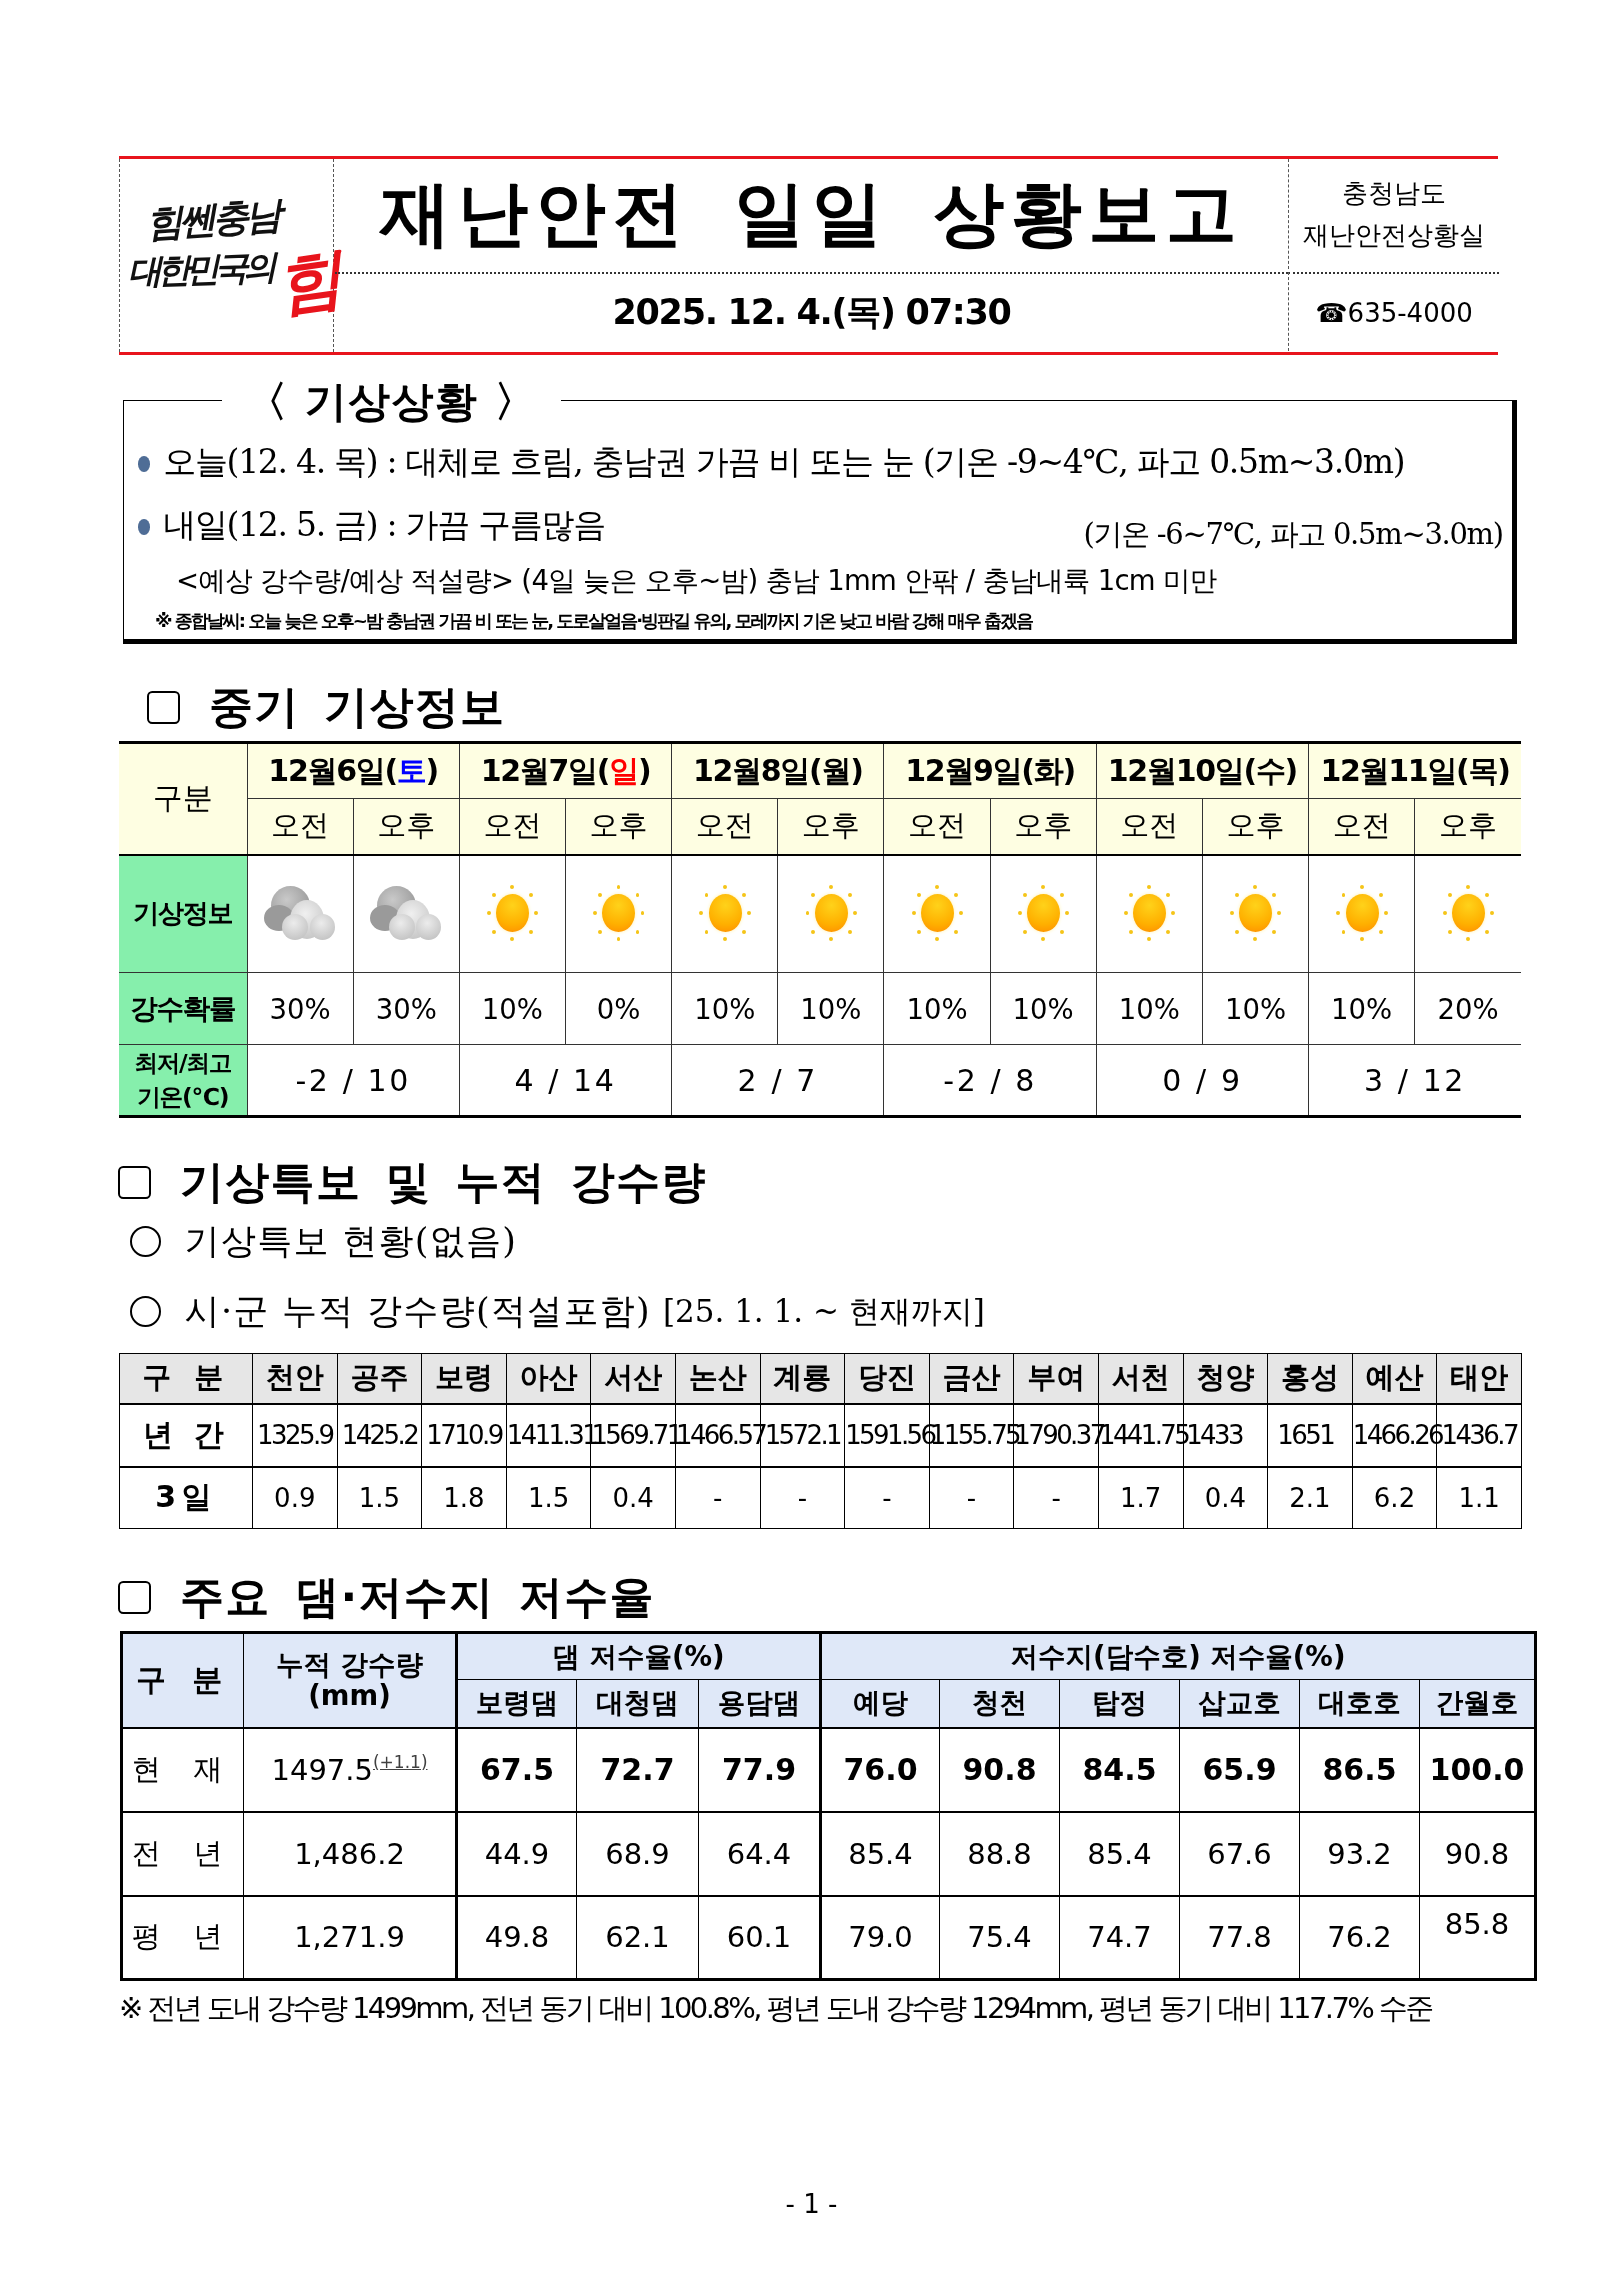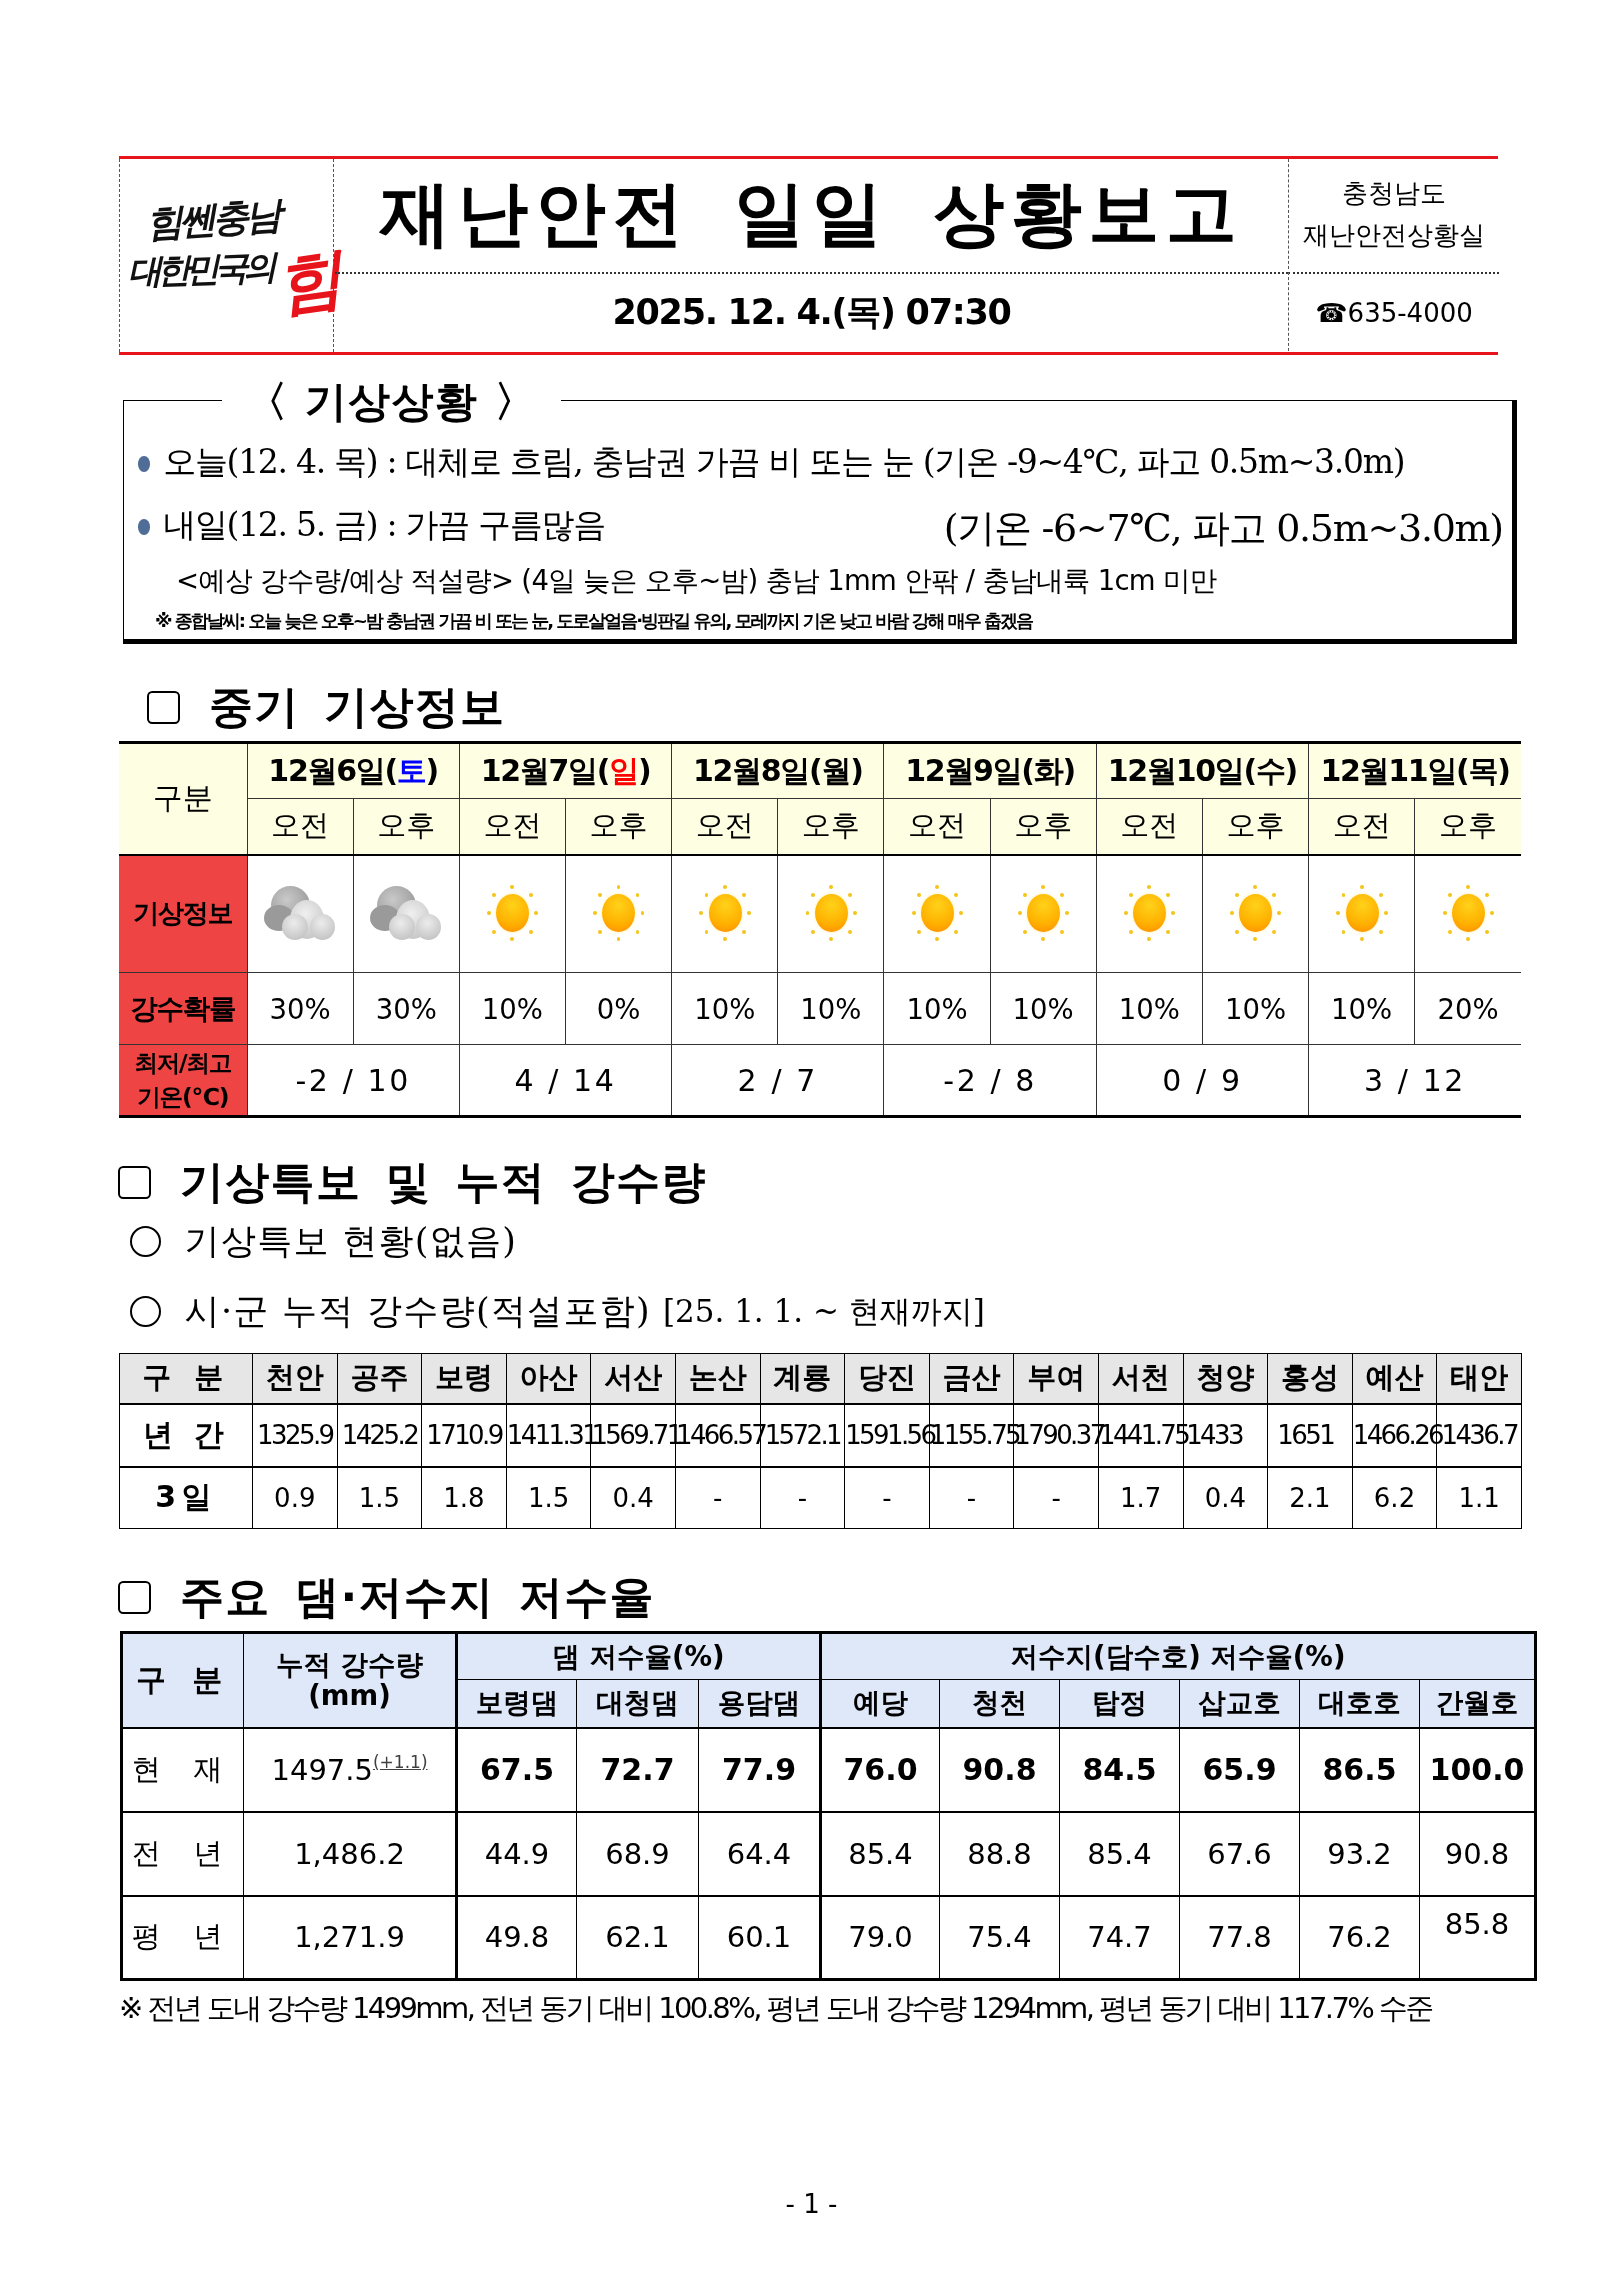--- a/index.html
+++ b/index.html
@@ -41,7 +41,7 @@
              font-family: "DejaVu Serif", serif; letter-spacing: -1.3px; }
   .wx-l1 { top: 39px; font-size: 33px; }
   .wx-l2 { top: 102px; font-size: 33px; }
-  .wx-l2-right { position: absolute; right: 9.2px; top: 102px; font-size: 38px; font-family: "DejaVu Serif", serif; letter-spacing: -1.3px; white-space: nowrap; }
+  .wx-l2-right { position: absolute; right: 9.2px; top: 114px; font-size: 29px; font-family: "DejaVu Serif", serif; letter-spacing: -1.3px; white-space: nowrap; }
   .bullet { display: inline-block; width: 11.8px; height: 15.7px; border-radius: 50%; background: #4f6d96; margin-right: 13px; vertical-align: middle; }
   .wx-l3 { position: absolute; left: 52px; top: 162px; font-size: 27.5px; letter-spacing: -0.7px; white-space: nowrap; }
   .wx-l4 { position: absolute; left: 31px; top: 208px; font-size: 18px; font-weight: bold; letter-spacing: -2px; white-space: nowrap; }

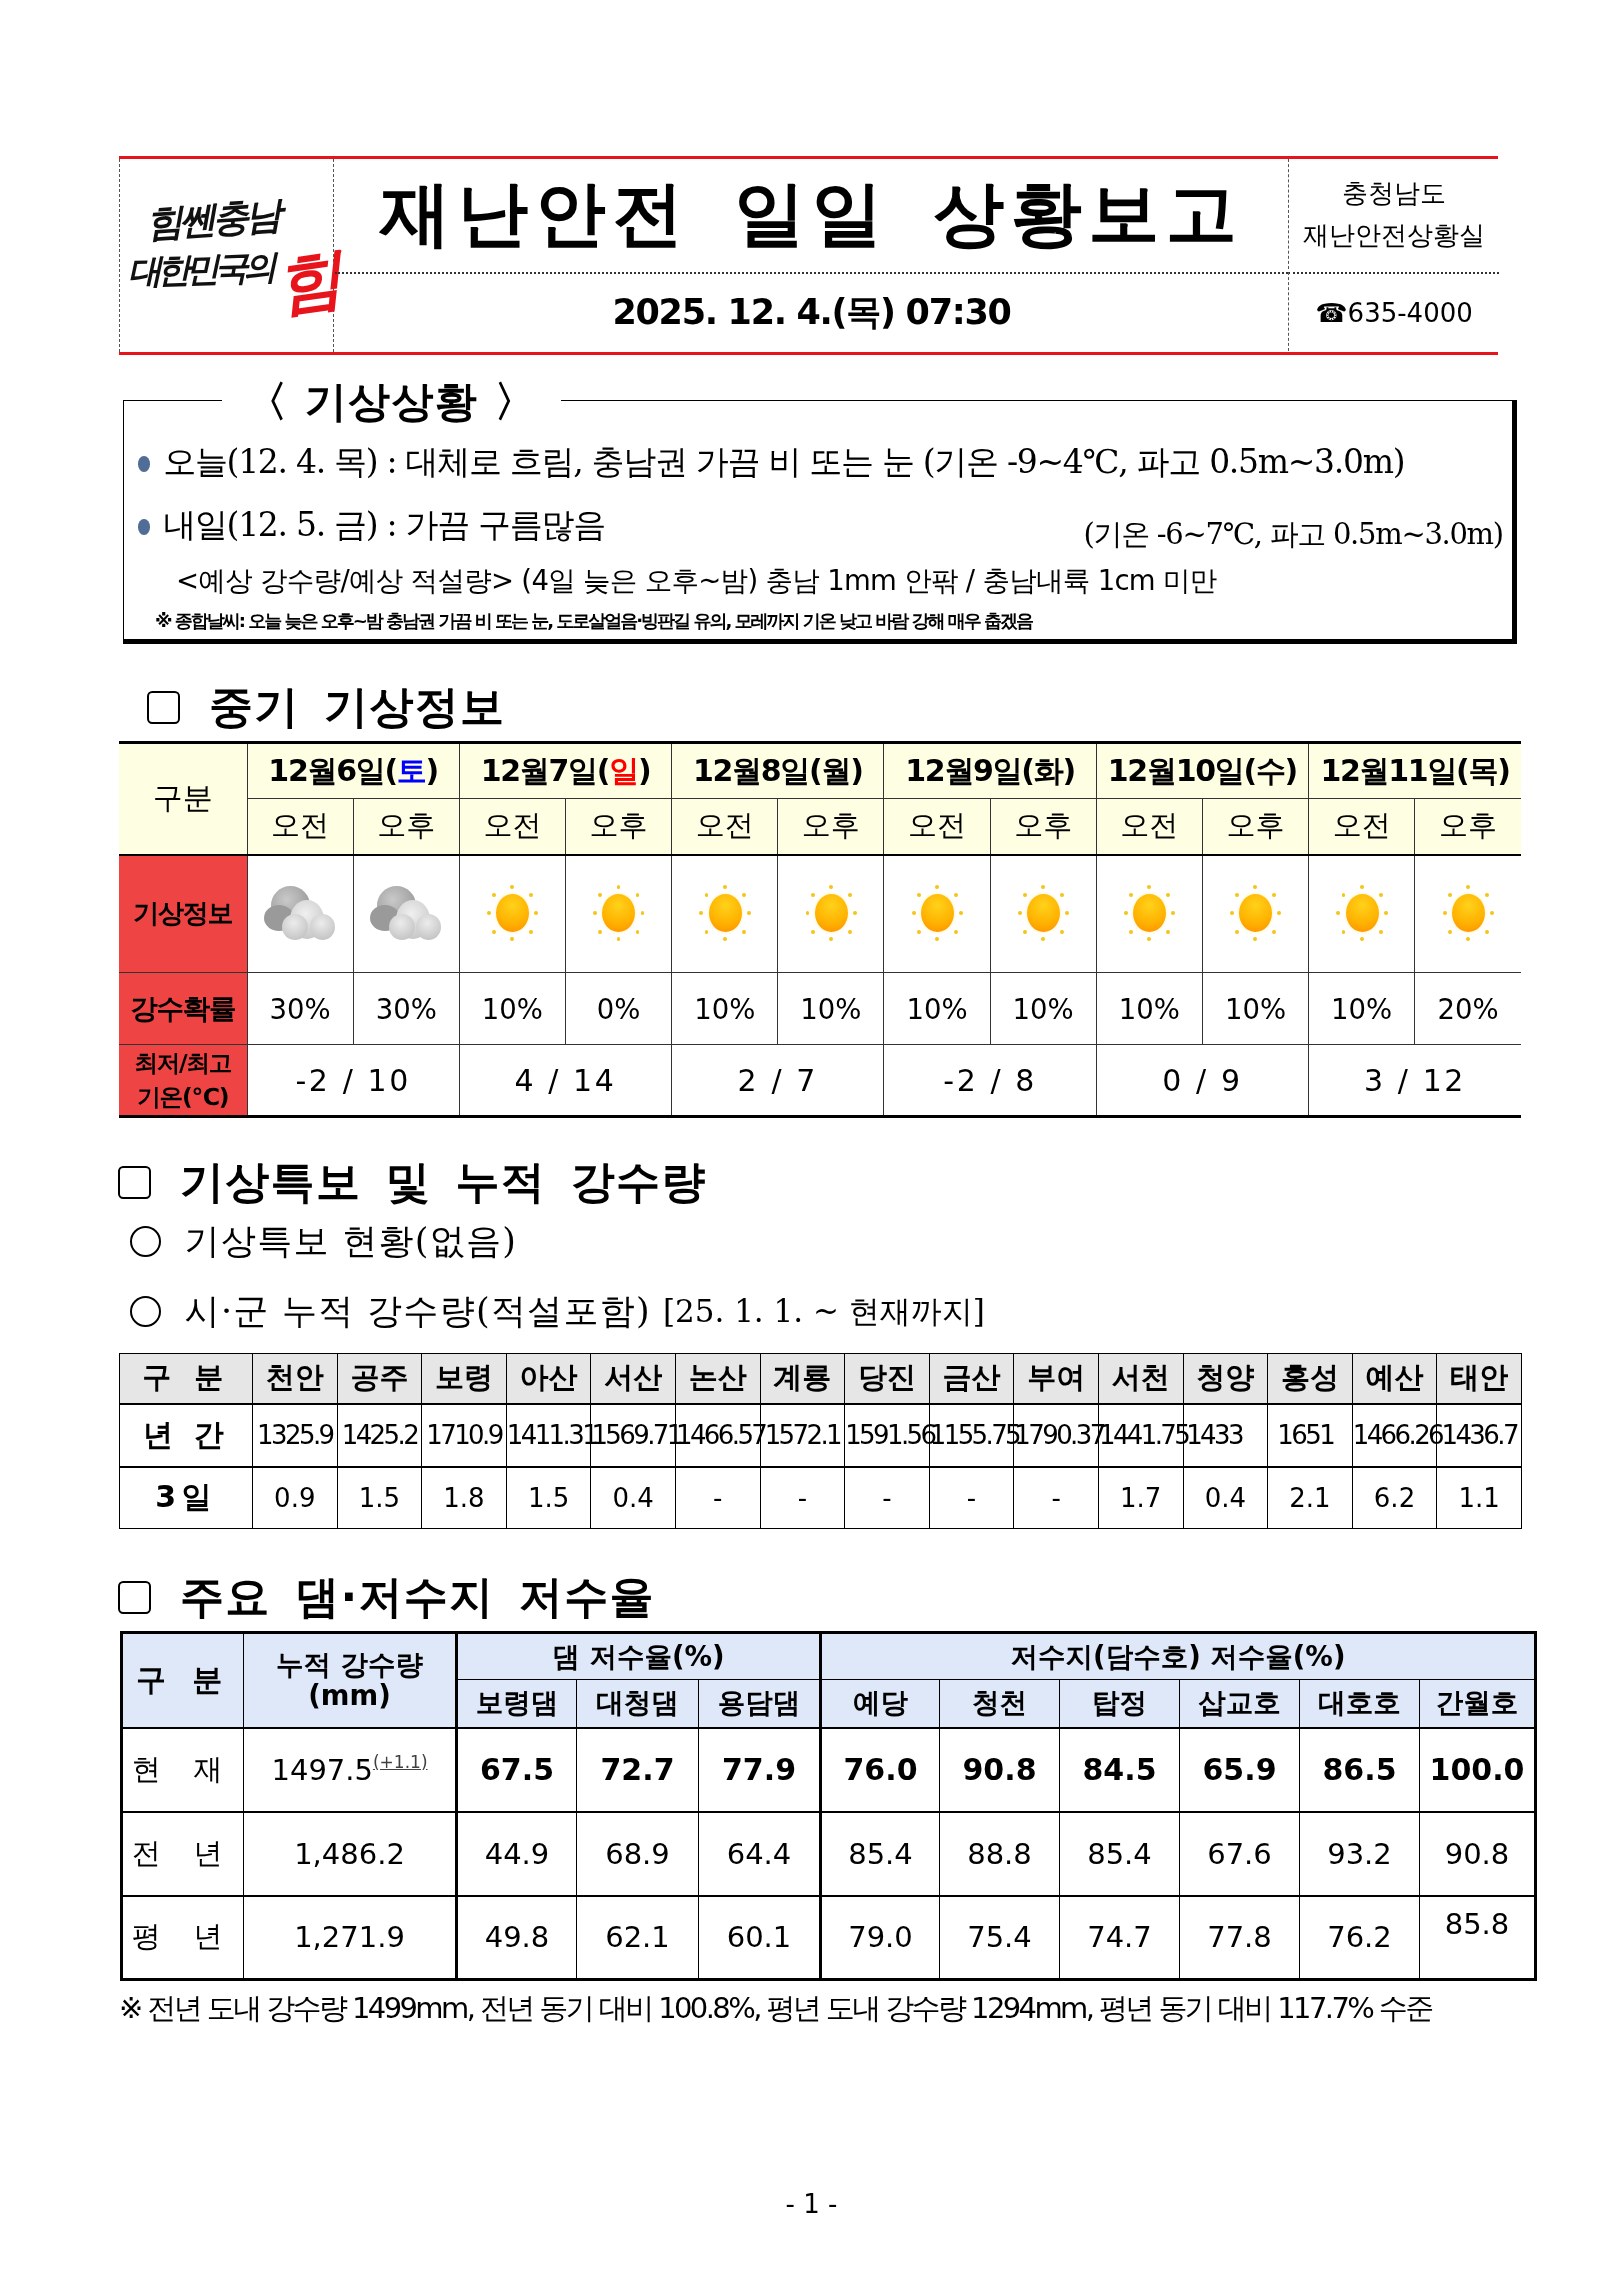--- a/index.html
+++ b/index.html
@@ -60,7 +60,7 @@
   .fc tr td:first-child { border-left: none; }
   .fc tr td:last-child { border-right: none; }
   .fc .yl { background: #fefee2; }
-  .fc .lv { background: #ef4444; font-weight: bold; font-size: 26px; letter-spacing: -1.3px; }
+  .fc .lv { background: #86efac; font-weight: bold; font-size: 26px; letter-spacing: -1.3px; }
   .fc .date { font-size: 30px; font-weight: bold; letter-spacing: -1.3px; height: 56px; }
   .fc .ampm { font-size: 29px; height: 56px; }
   .fc .gubun { font-size: 30px; }

